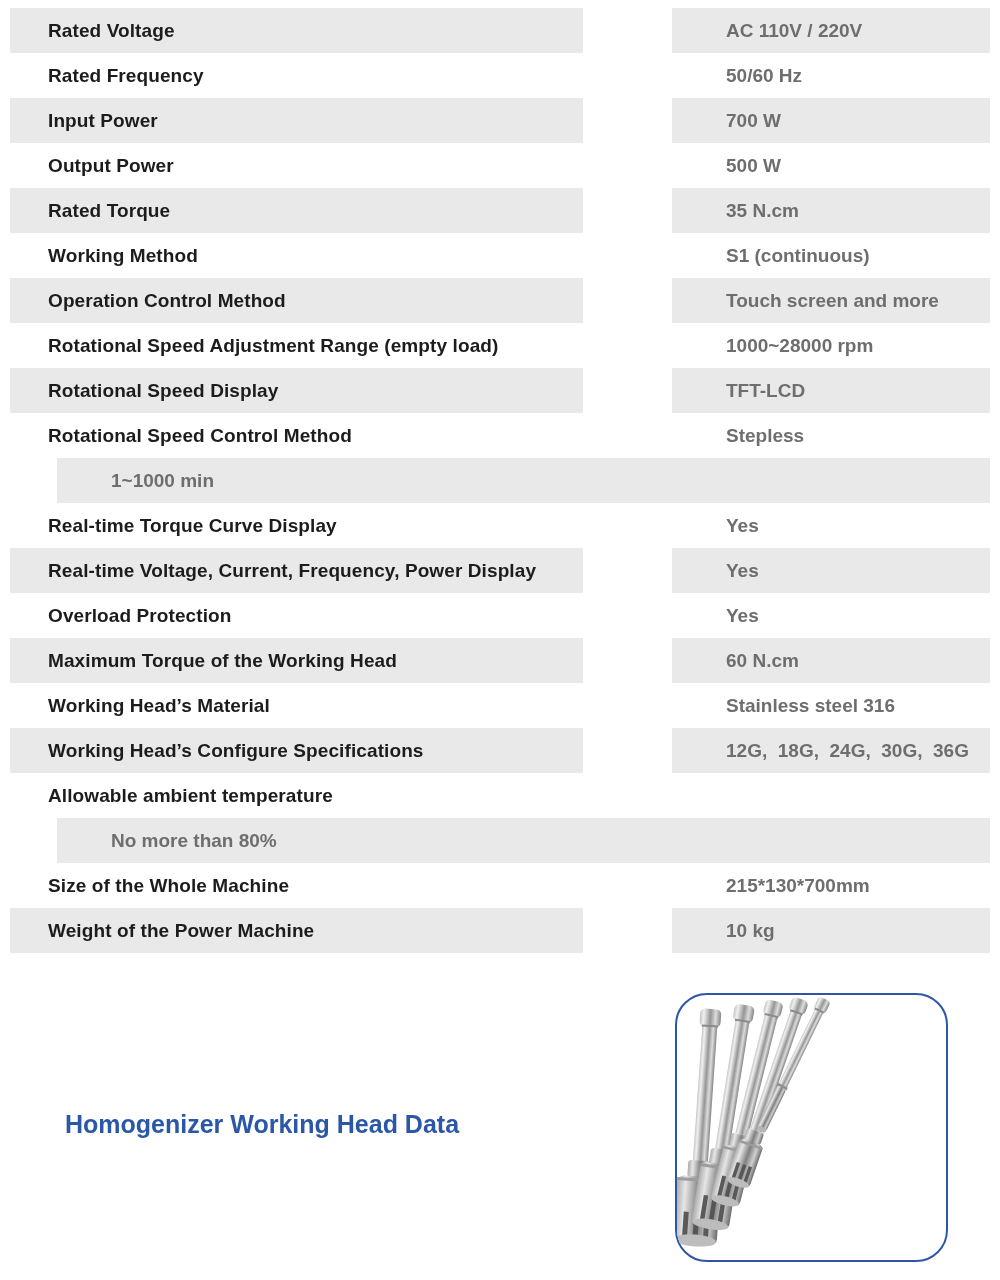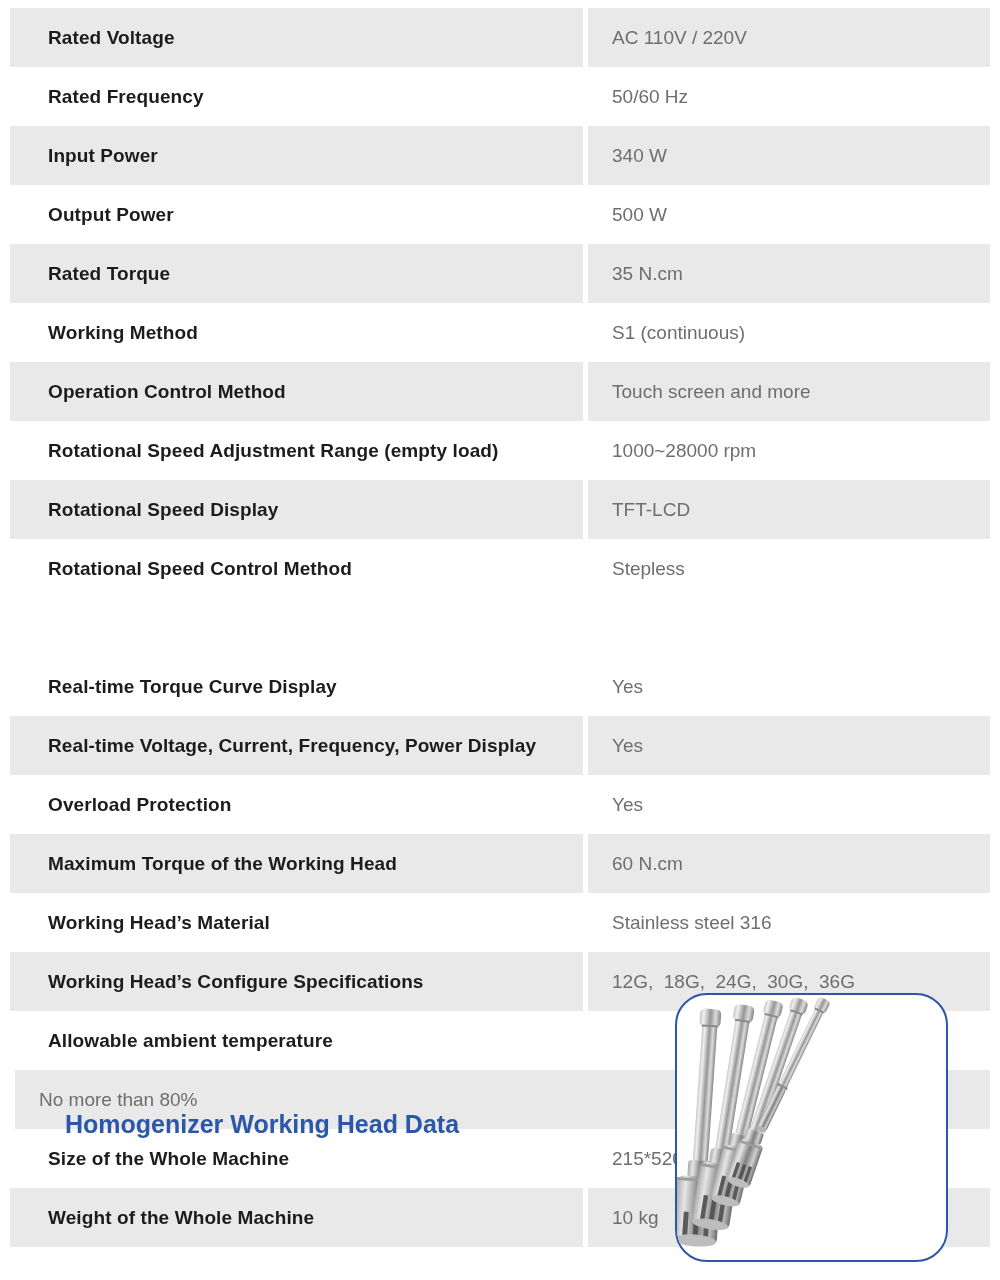--- a/index.html
+++ b/index.html
@@ -24,7 +24,8 @@
   }
   .spec-row {
     display: flex;
-    height: 59px;
+    height: 45px;
+    gap: 42px;
   }
   .cell {
     display: flex;

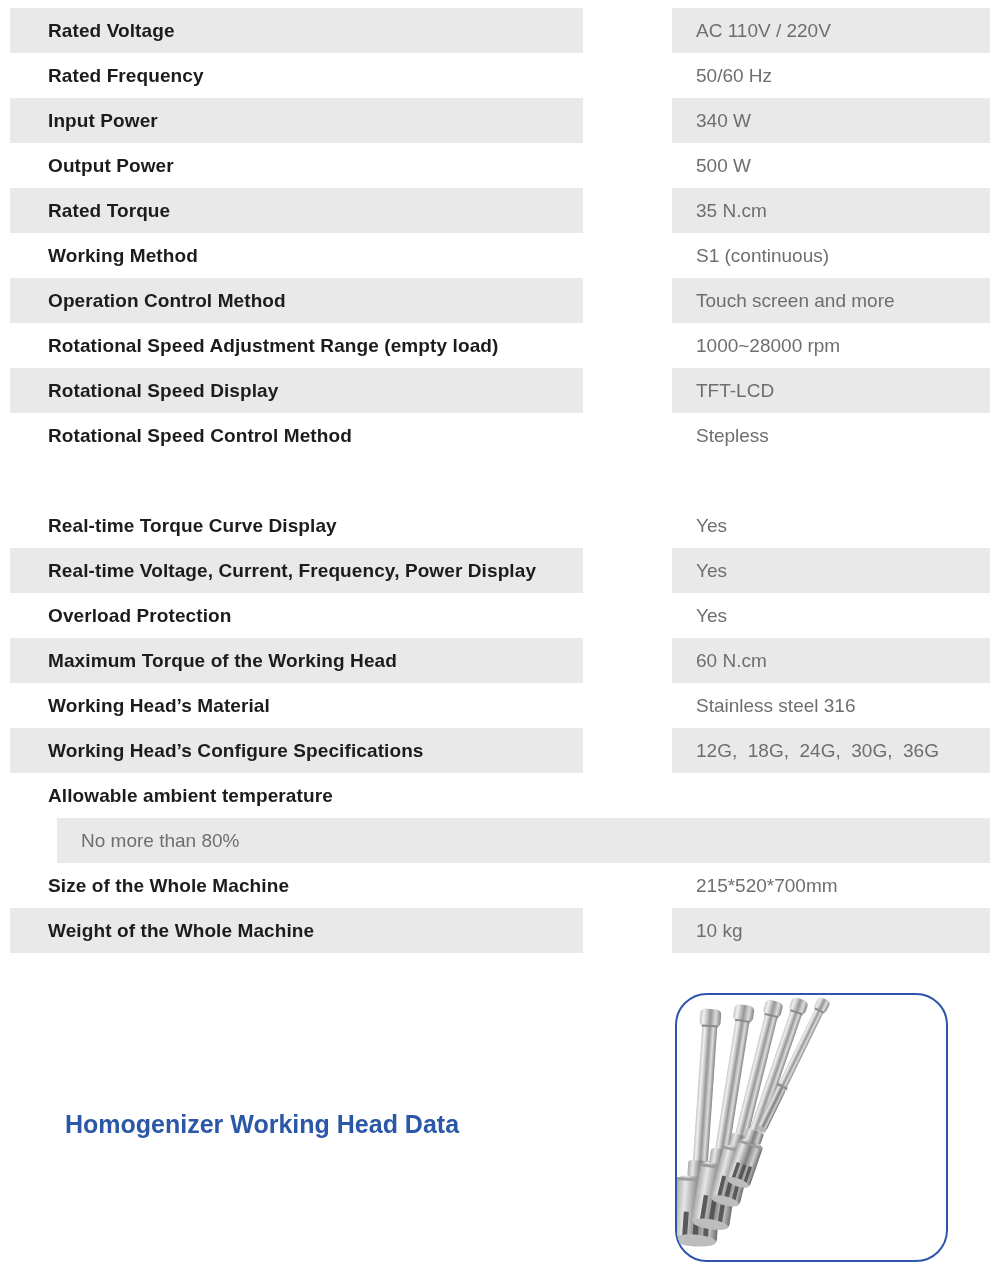--- a/index.html
+++ b/index.html
@@ -45,9 +45,9 @@
   .col-gap { width: 5px; }
   .cell-value {
     flex: 1;
-    padding-left: 24px;
+    padding-left: 54px;
     font-size: 19px;
-    font-weight: normal;
+    font-weight: bold;
     color: var(--value-text, #6e6e6e);
     white-space: pre;
   }

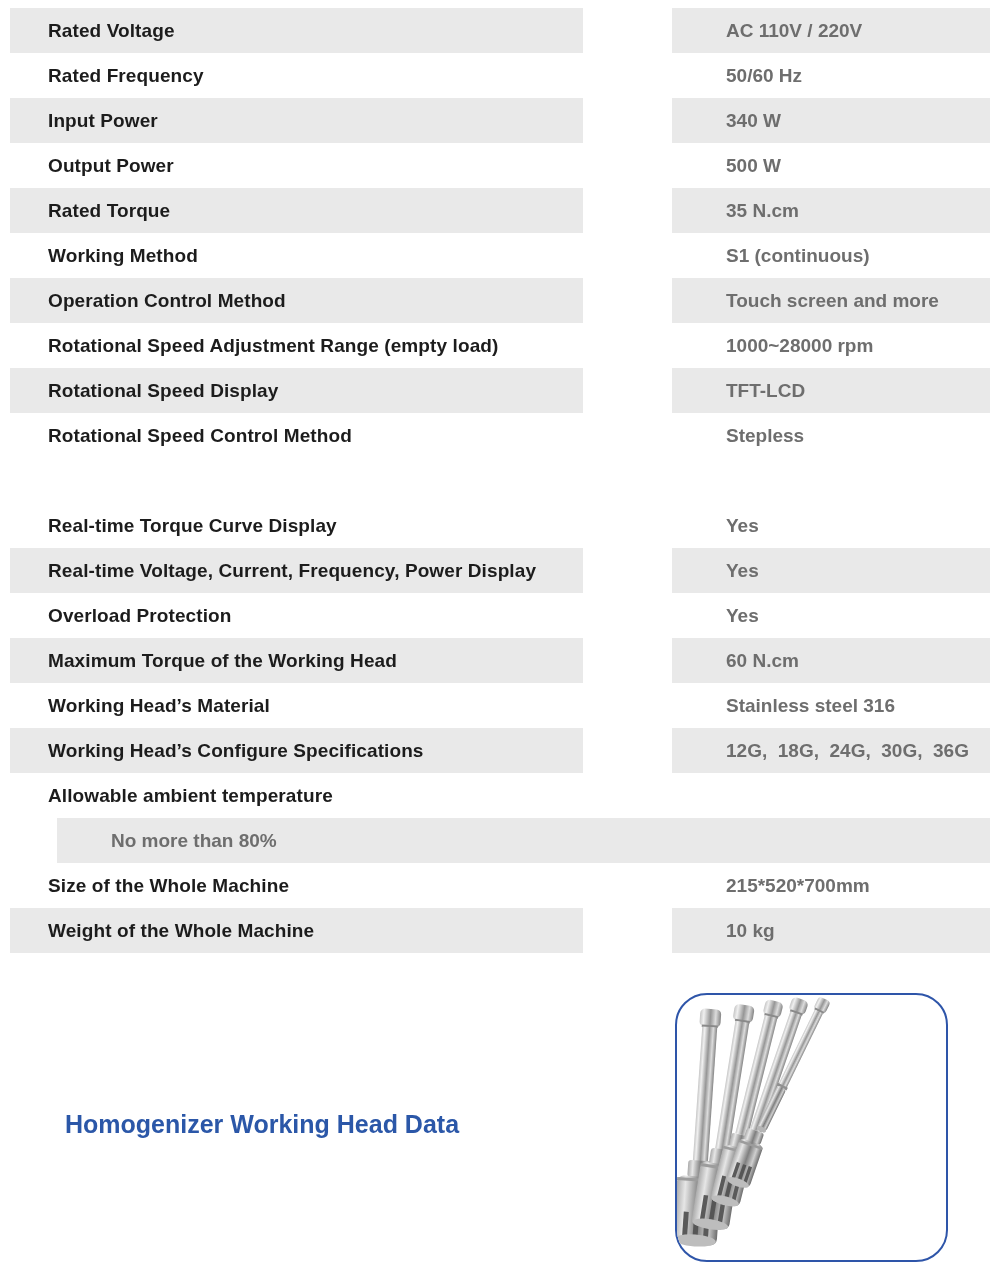--- a/index.html
+++ b/index.html
@@ -99,7 +99,7 @@
       <div class="spec-row">
         <div class="cell cell-label">Input Power</div>
         <div class="col-gap"></div>
-        <div class="cell cell-value">340 W</div>
+        <div class="cell cell-value">700 W</div>
       </div>
       <div class="spec-row">
         <div class="cell cell-label">Output Power</div>

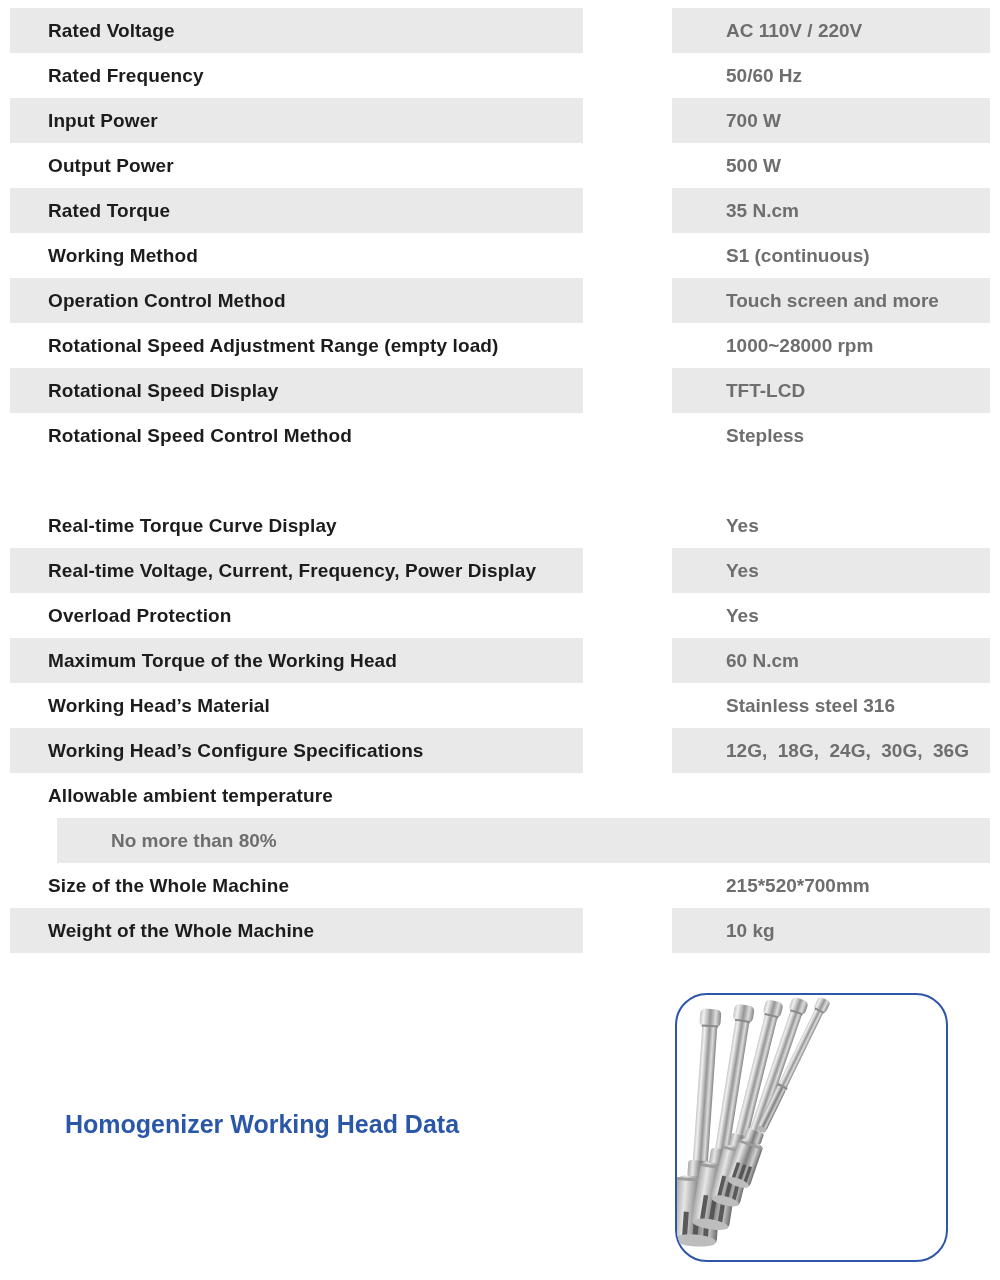--- a/index.html
+++ b/index.html
@@ -138,6 +138,7 @@
       </div>
       <div class="spec-row">
         <div class="col-gap"></div>
+        <div class="cell cell-value">1~1000 min</div>
       </div>
       <div class="spec-row">
         <div class="cell cell-label">Real-time Torque Curve Display</div>

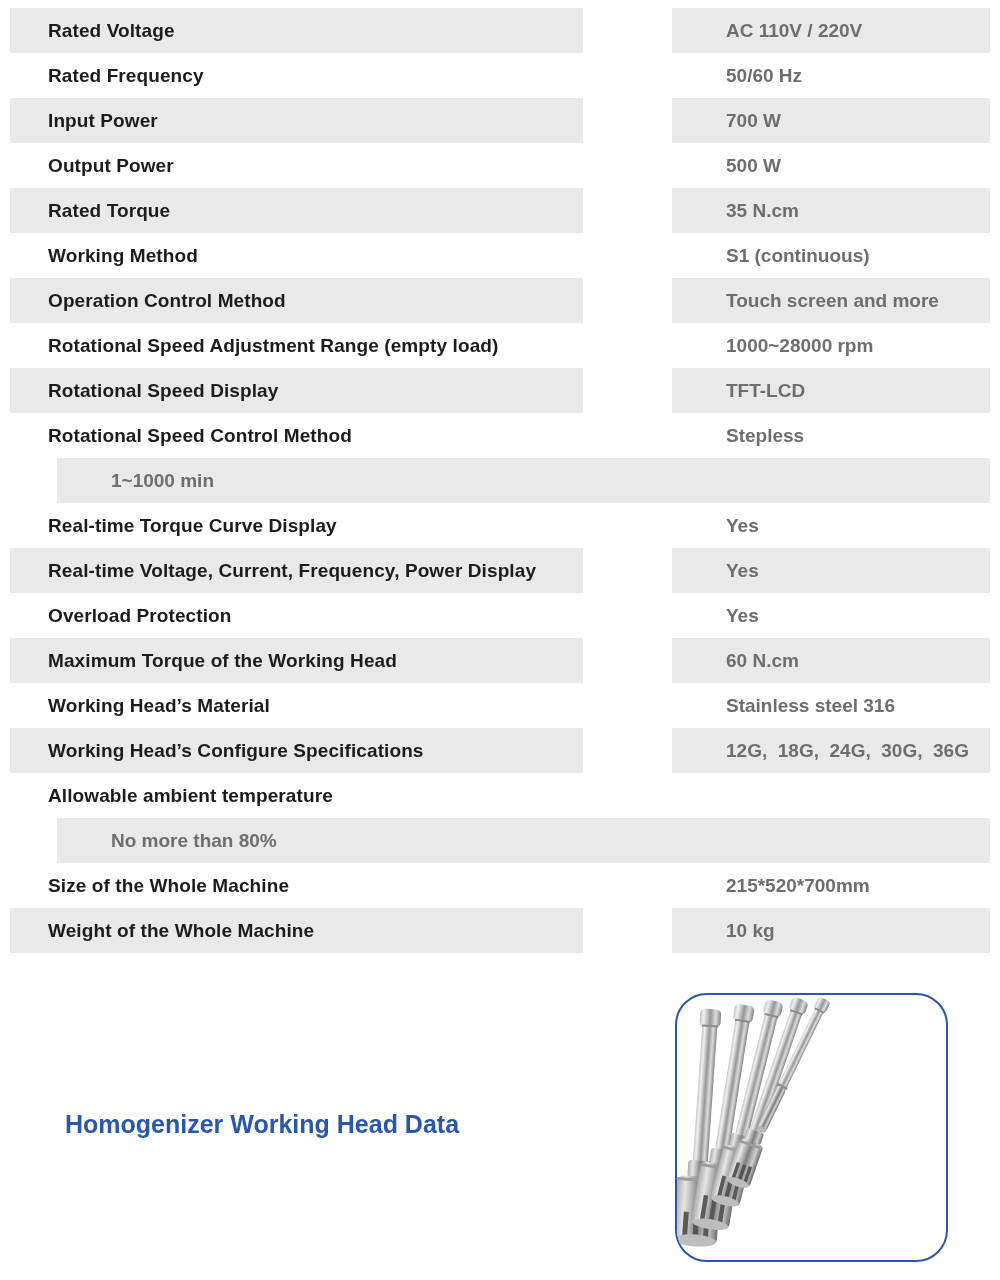--- a/index.html
+++ b/index.html
@@ -181,7 +181,7 @@
       <div class="spec-row">
         <div class="cell cell-label">Size of the Whole Machine</div>
         <div class="col-gap"></div>
-        <div class="cell cell-value">215*520*700mm</div>
+        <div class="cell cell-value">215*130*700mm</div>
       </div>
       <div class="spec-row">
         <div class="cell cell-label">Weight of the Whole Machine</div>

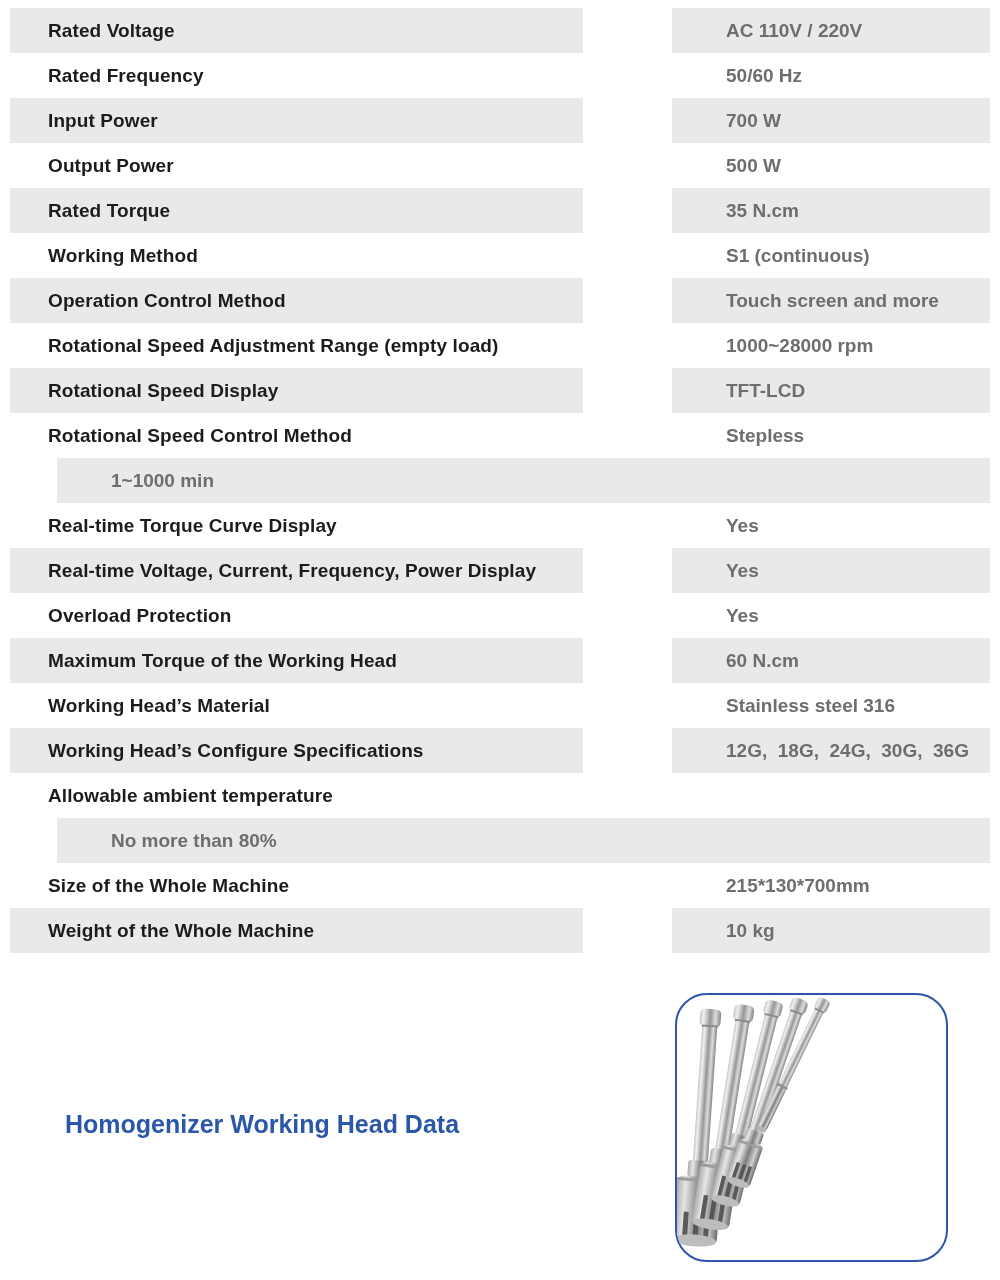--- a/index.html
+++ b/index.html
@@ -184,7 +184,7 @@
         <div class="cell cell-value">215*130*700mm</div>
       </div>
       <div class="spec-row">
-        <div class="cell cell-label">Weight of the Whole Machine</div>
+        <div class="cell cell-label">Weight of the Power Machine</div>
         <div class="col-gap"></div>
         <div class="cell cell-value">10 kg</div>
       </div>

